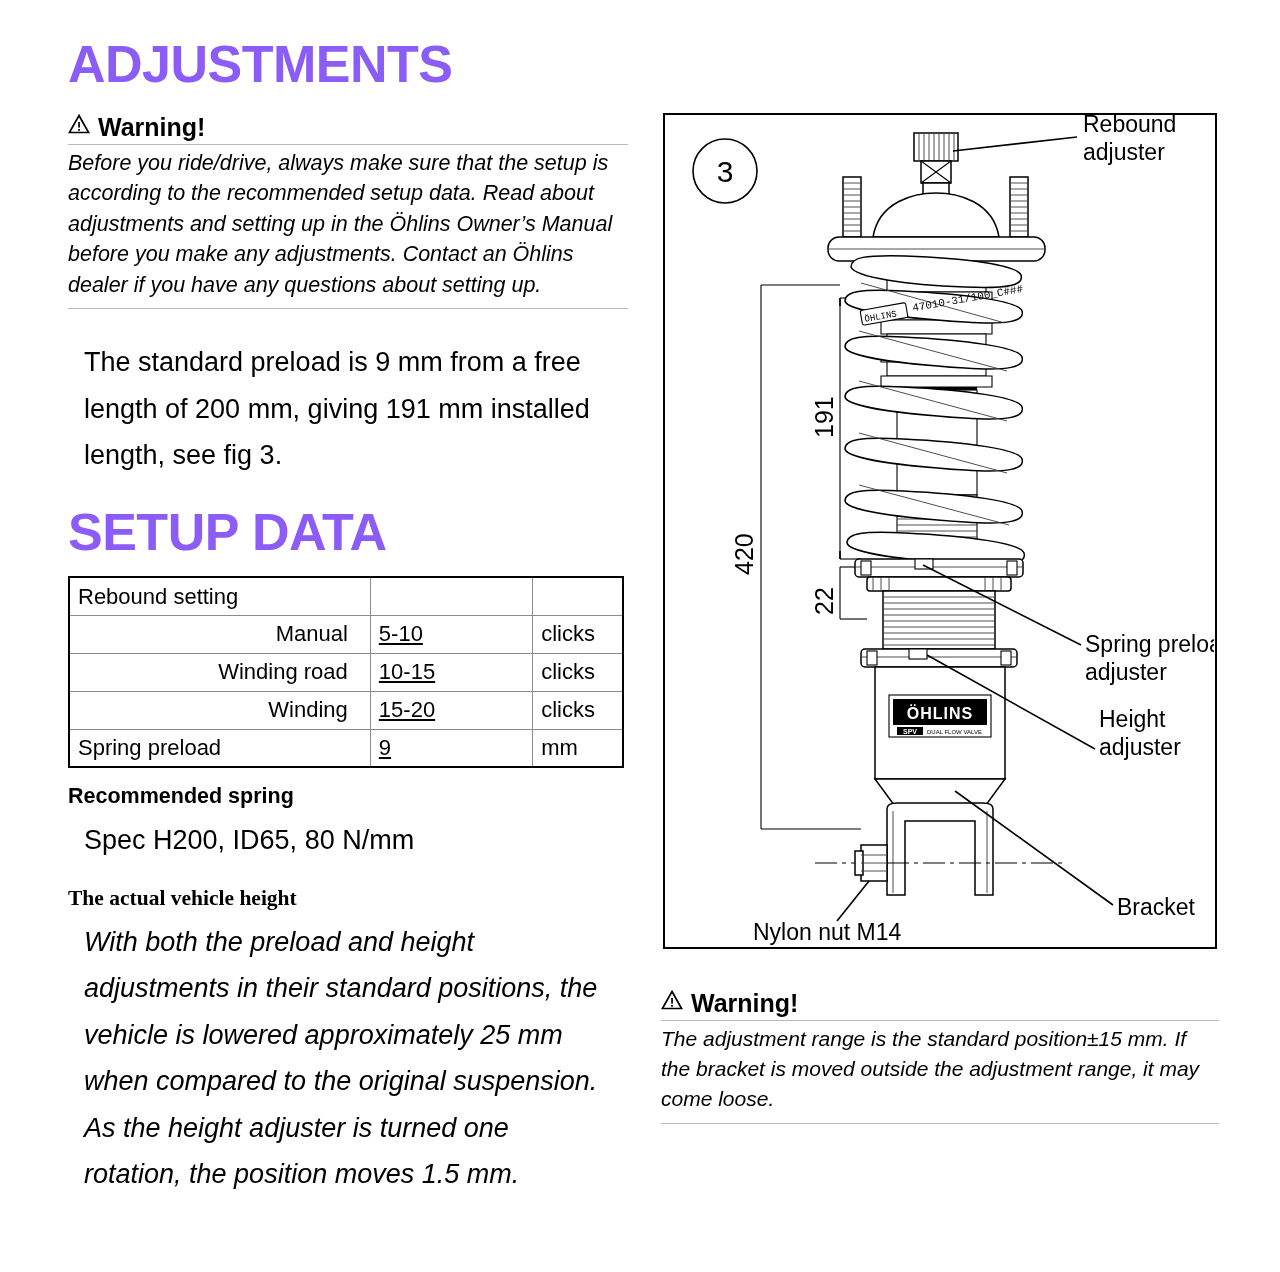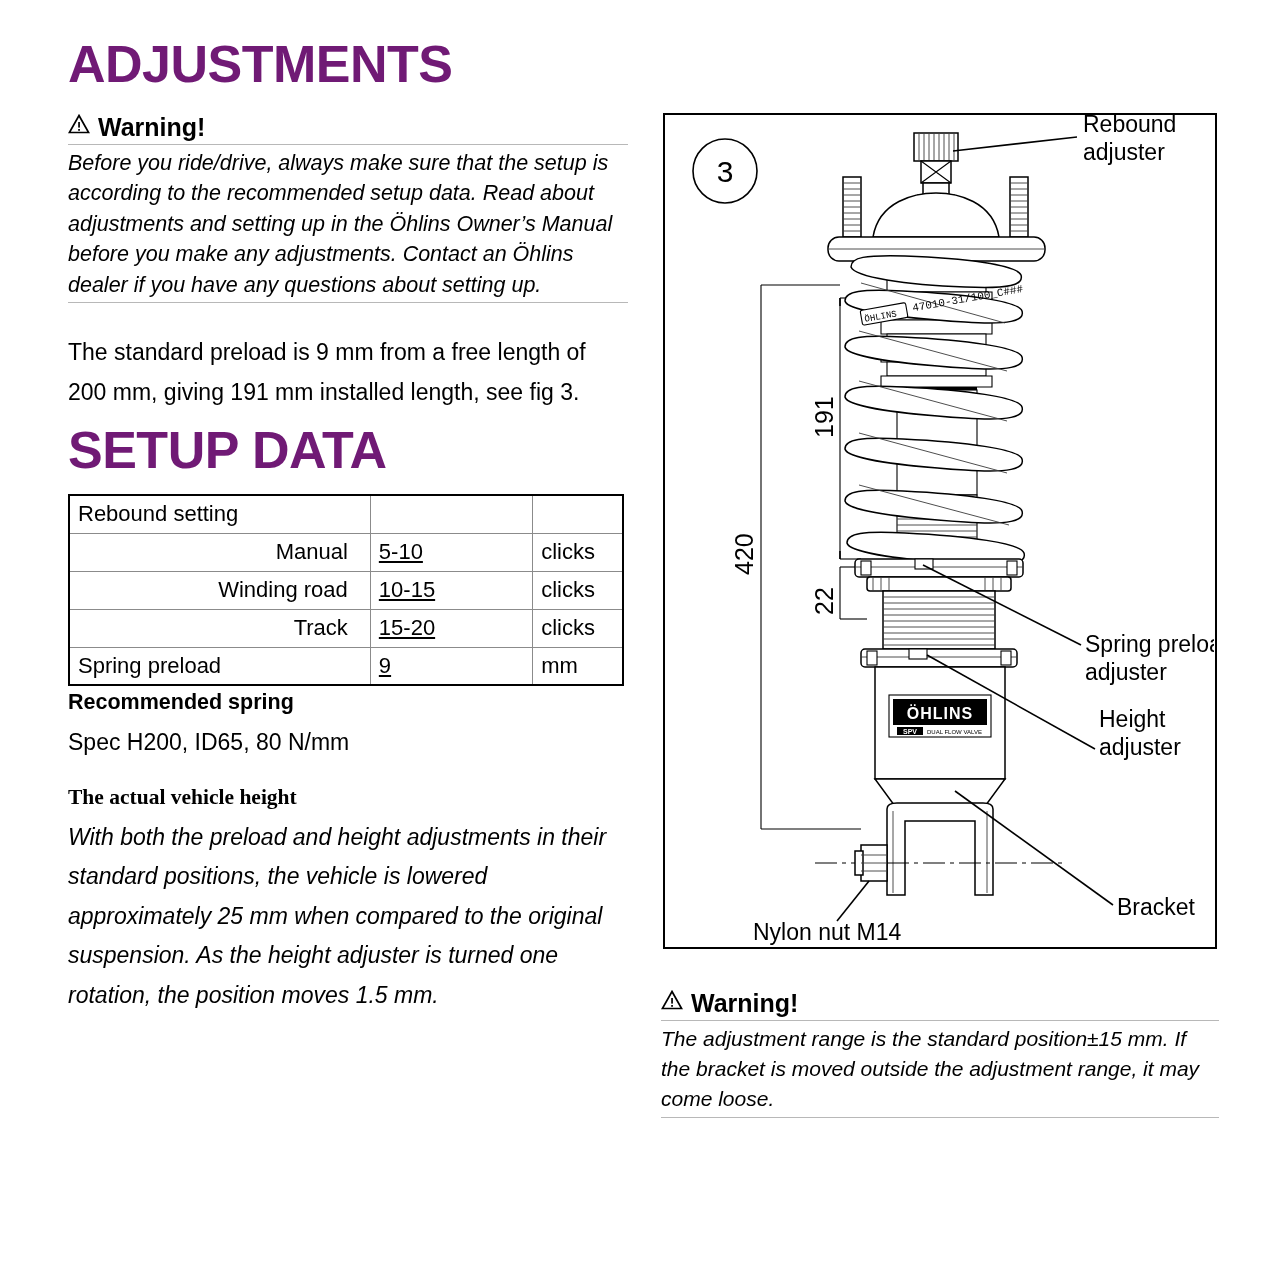--- a/index.html
+++ b/index.html
@@ -23,7 +23,7 @@
   }
 
   .section-heading {
-    color: #701a75;
+    color: #8b5cf6;
     font-size: 52px;
     font-weight: bold;
     letter-spacing: -0.5px;

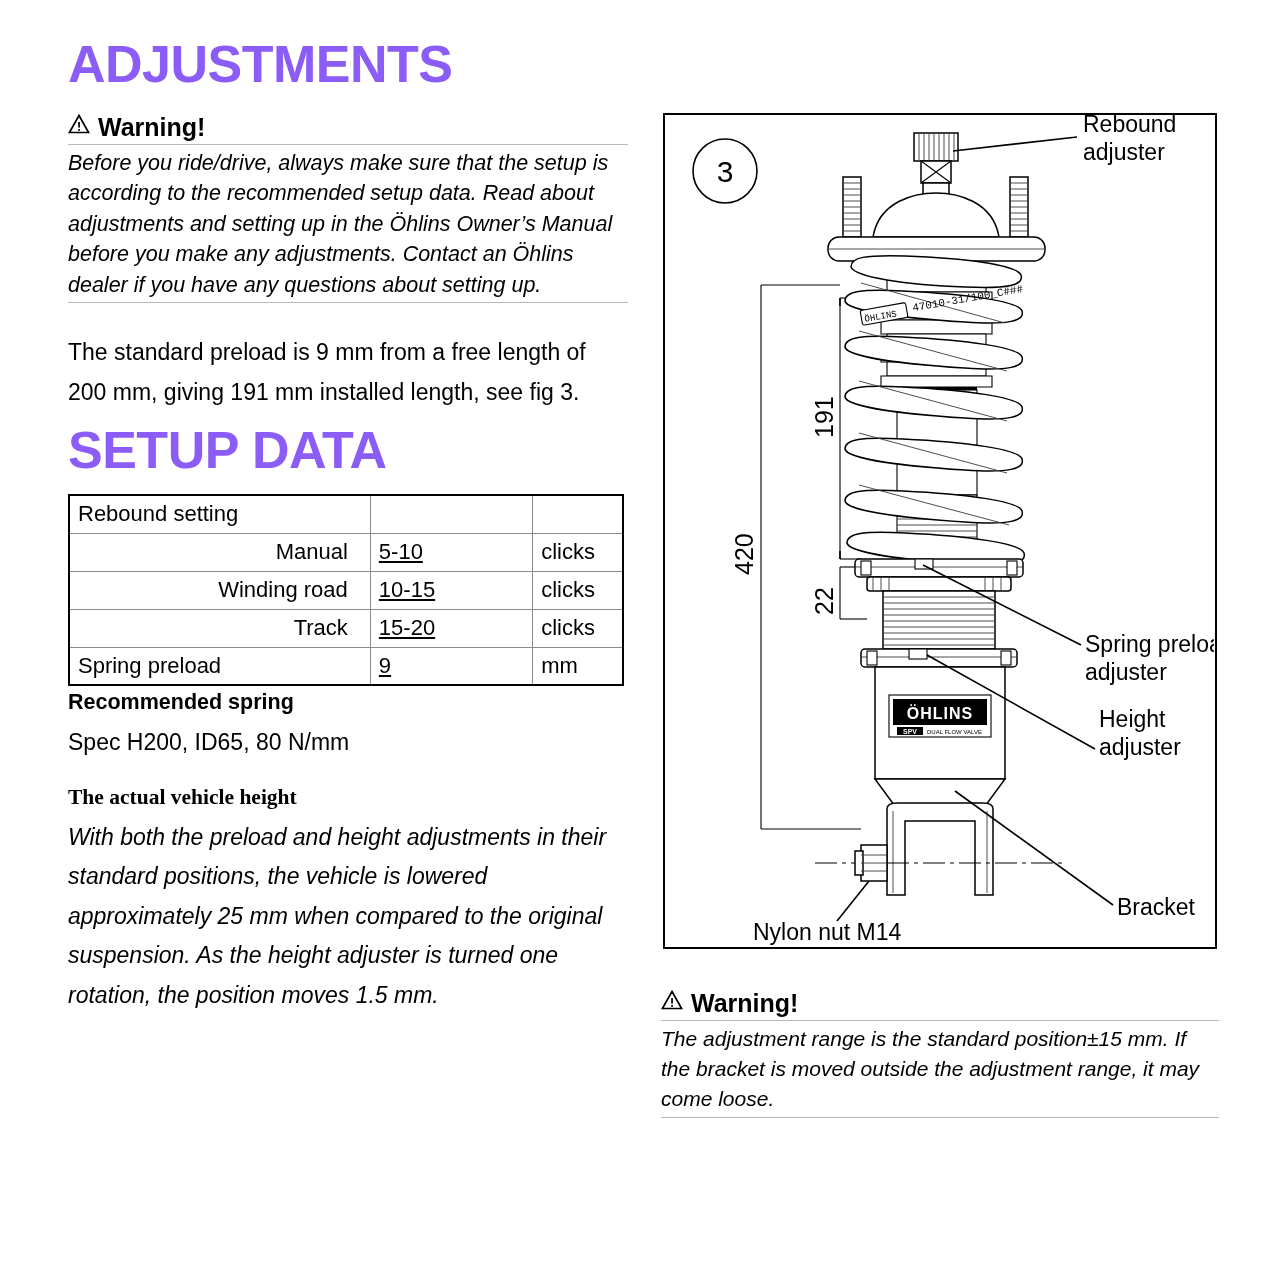--- a/index.html
+++ b/index.html
@@ -53,7 +53,7 @@
     line-height: 1.42;
     padding-top: 3px;
     border-bottom: 1.5px solid #b8b8b8;
-    padding-bottom: 2px;
+    padding-bottom: 8px;
   }
 
   .body-para {

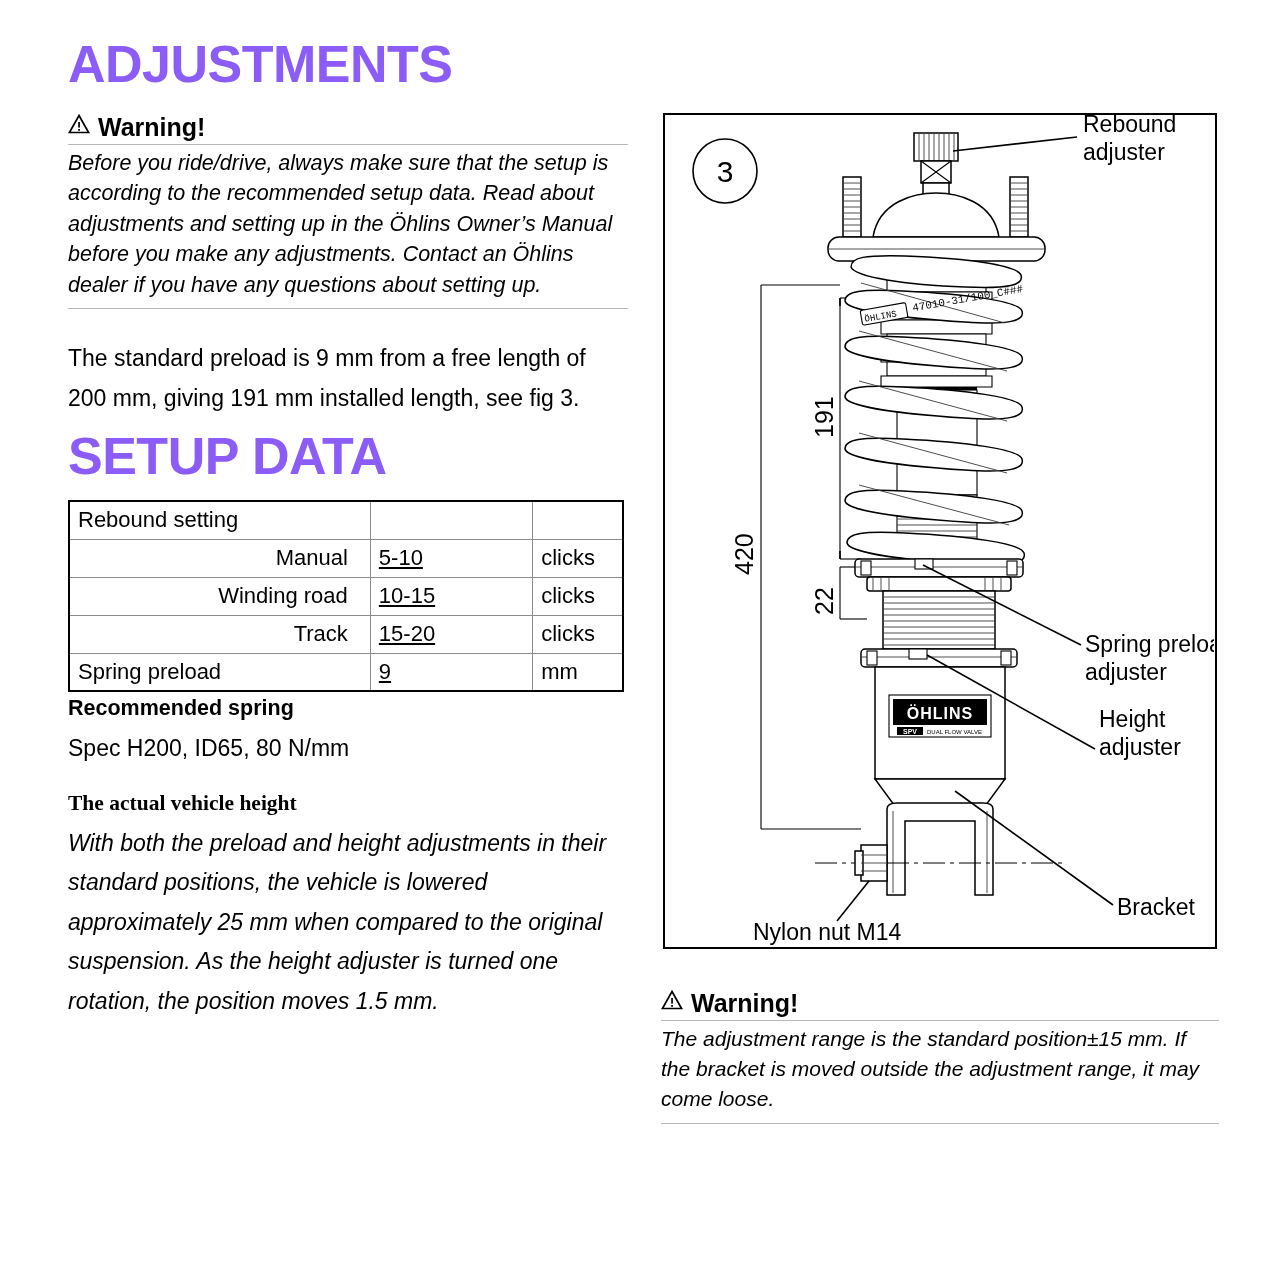--- a/index.html
+++ b/index.html
@@ -57,9 +57,9 @@
   }
 
   .body-para {
-    font-size: 23px;
+    font-size: 27px;
     line-height: 1.72;
-    margin: 0;
+    margin: 16px;
   }
   #preload-para { margin-top: 30px; }
 

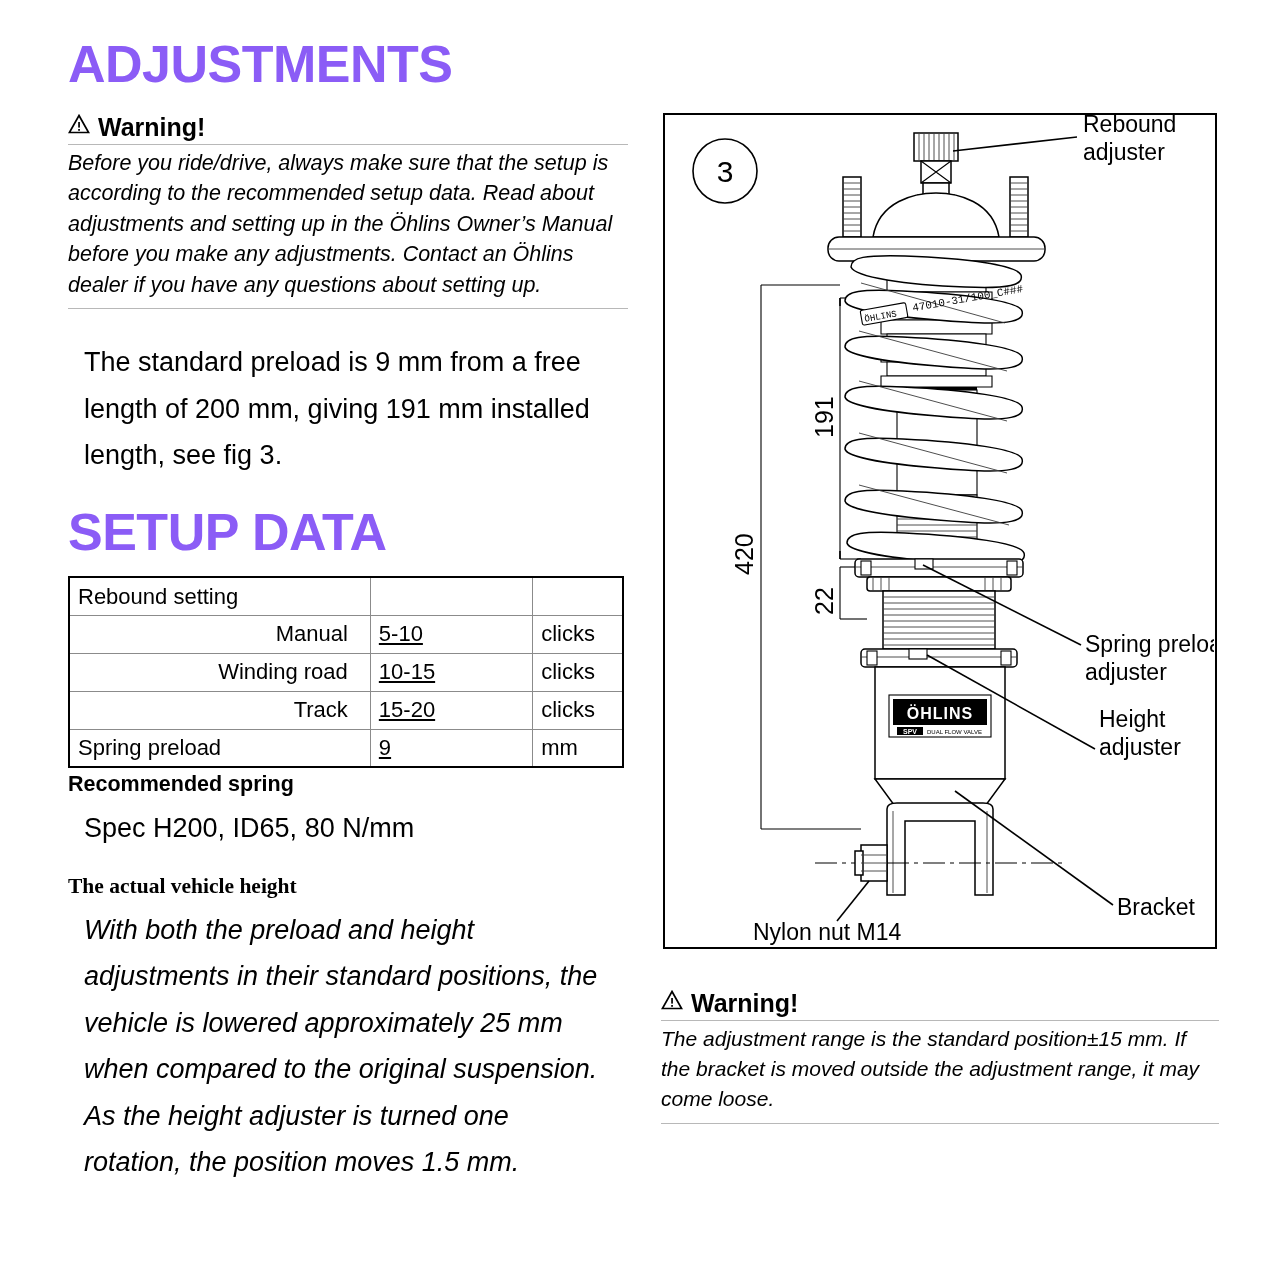--- a/index.html
+++ b/index.html
@@ -155,7 +155,7 @@
         <td>clicks</td>
       </tr>
       <tr>
-        <td class="cell-right">Track</td>
+        <td class="cell-right">Winding</td>
         <td>15-20</td>
         <td>clicks</td>
       </tr>

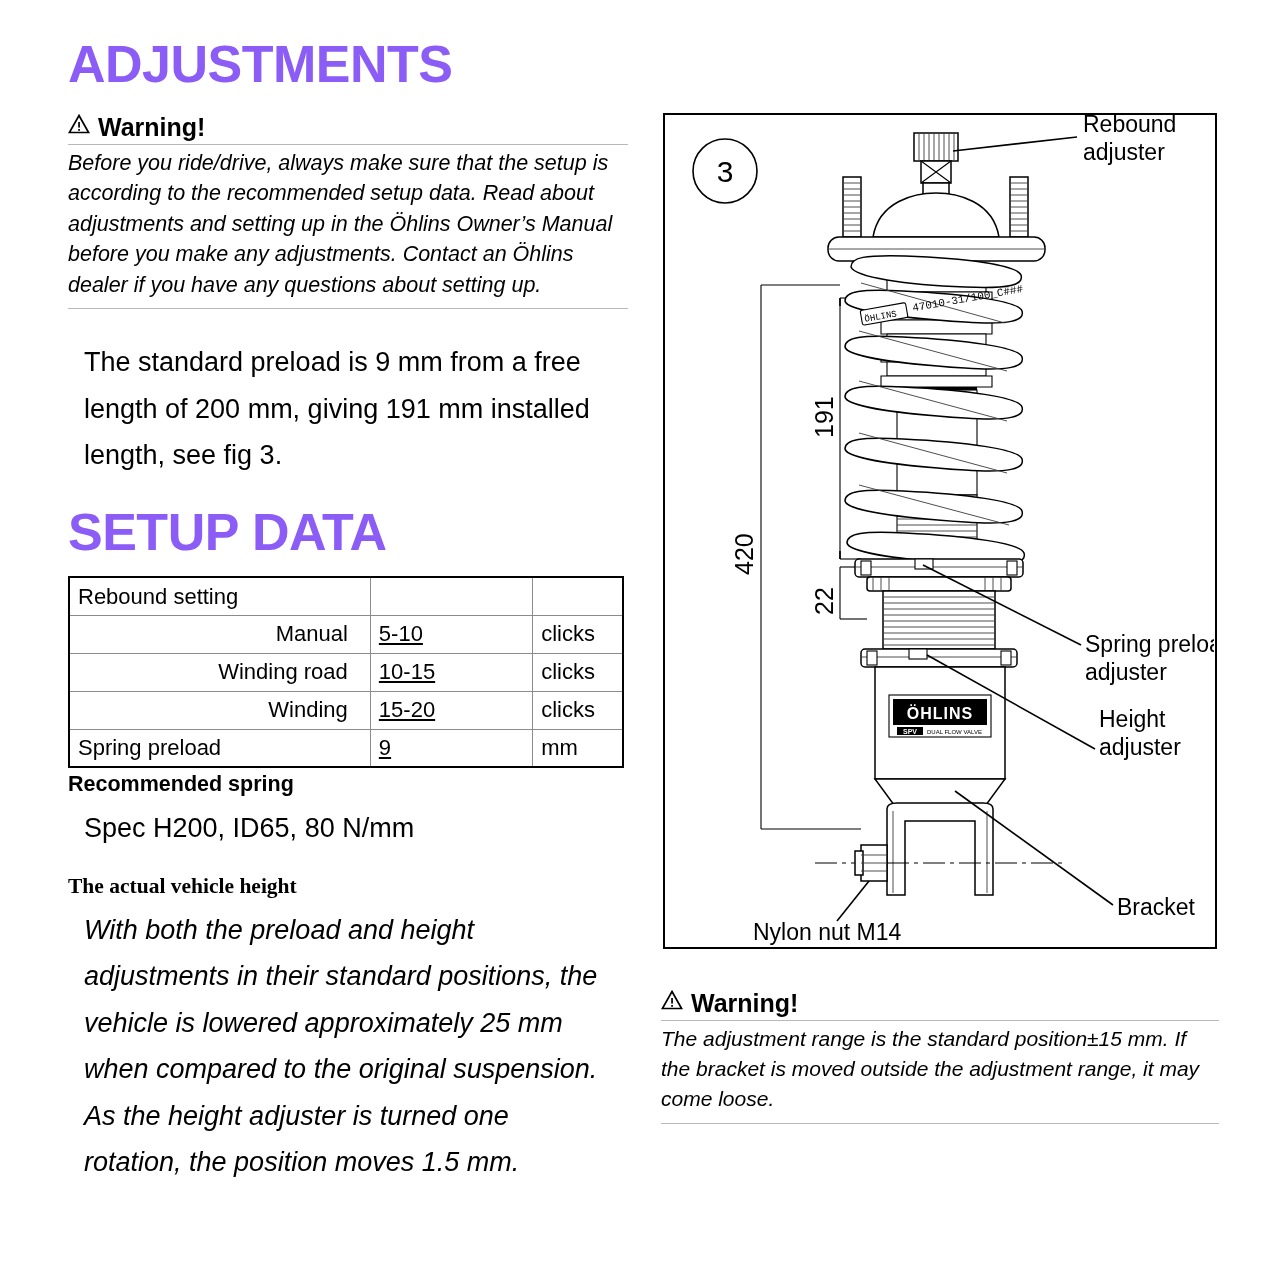--- a/index.html
+++ b/index.html
@@ -90,7 +90,7 @@
     font-weight: bold;
     margin: 0;
   }
-  #rec-spring-head { margin-top: 4px; }
+  #rec-spring-head { margin-top: 16px; }
   #rec-spring-text { margin-top: 8px; }
   #veh-height-head { margin-top: 22px; font-family: Liberation Serif, serif; }
   #veh-height-text { margin-top: 8px; font-style: italic; }

